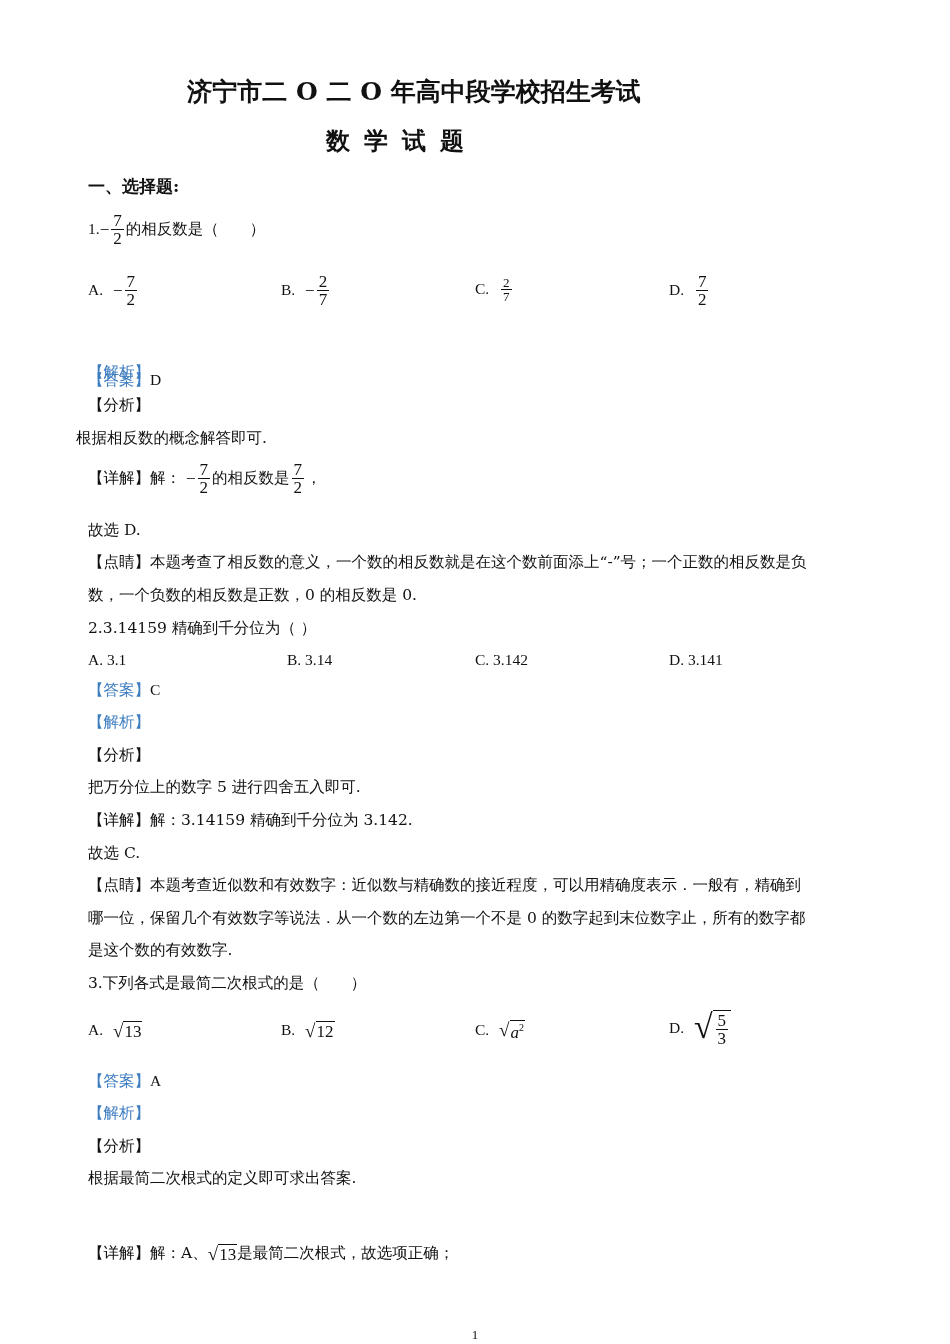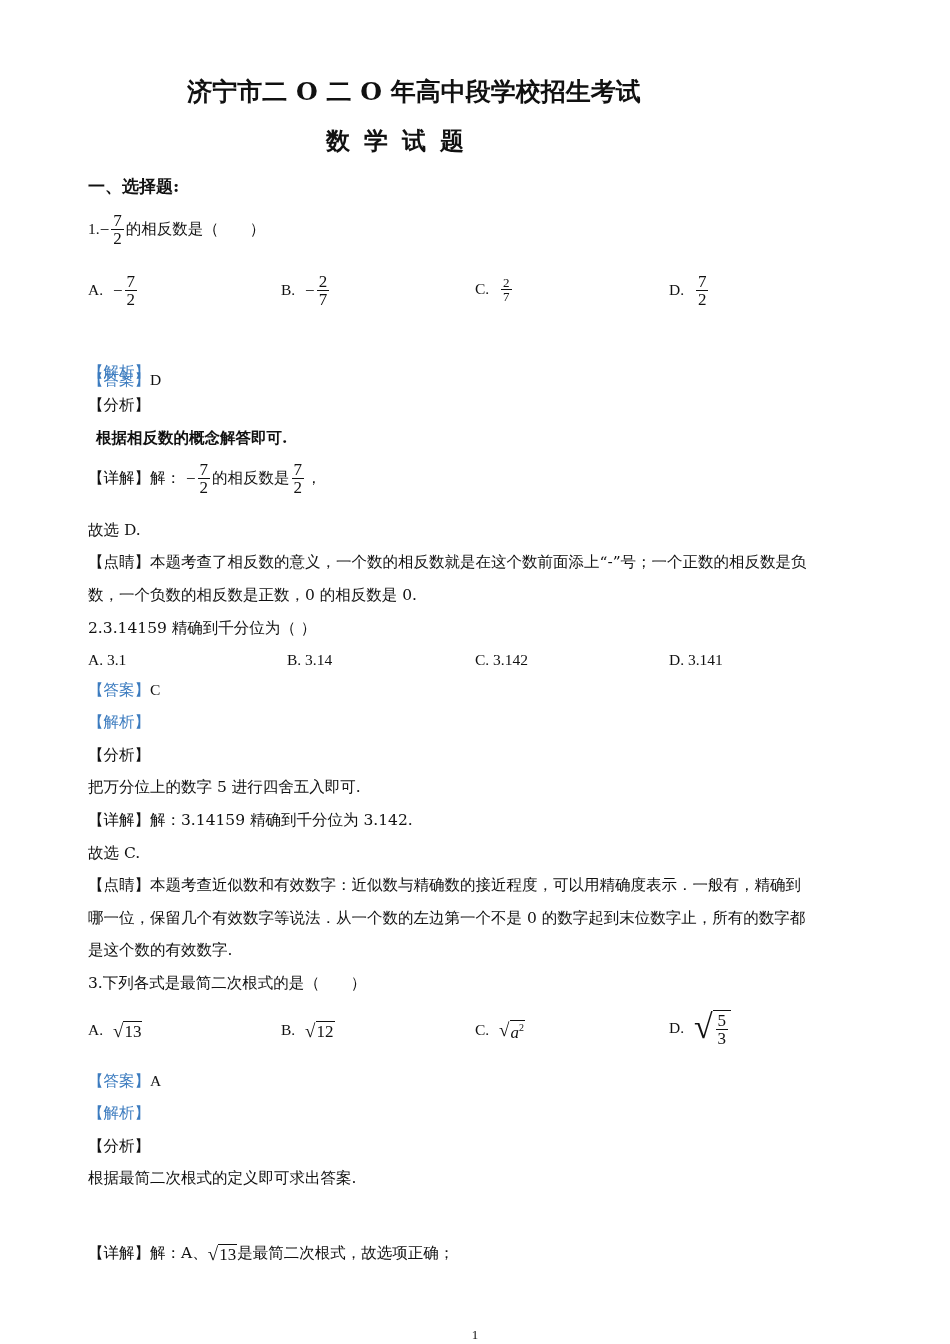--- a/index.html
+++ b/index.html
@@ -66,7 +66,7 @@
 </div>
 <div class="abs line blue" style="left:88px; top:362px;">【解析】</div>
 <div class="abs line" style="left:88px; top:395px;">【分析】</div>
-<div class="abs line" style="left:96px; top:428px;font-weight:bold;">根据相反数的概念解答即可.</div>
+<div class="abs line" style="left:76px; top:428px;">根据相反数的概念解答即可.</div>
 <div class="abs line" style="left:88px; top:461px;">
   <span>【详解】</span><span>解：</span>&nbsp;<span class="minus">−</span><span class="frac">
       <span class="n">7</span>

